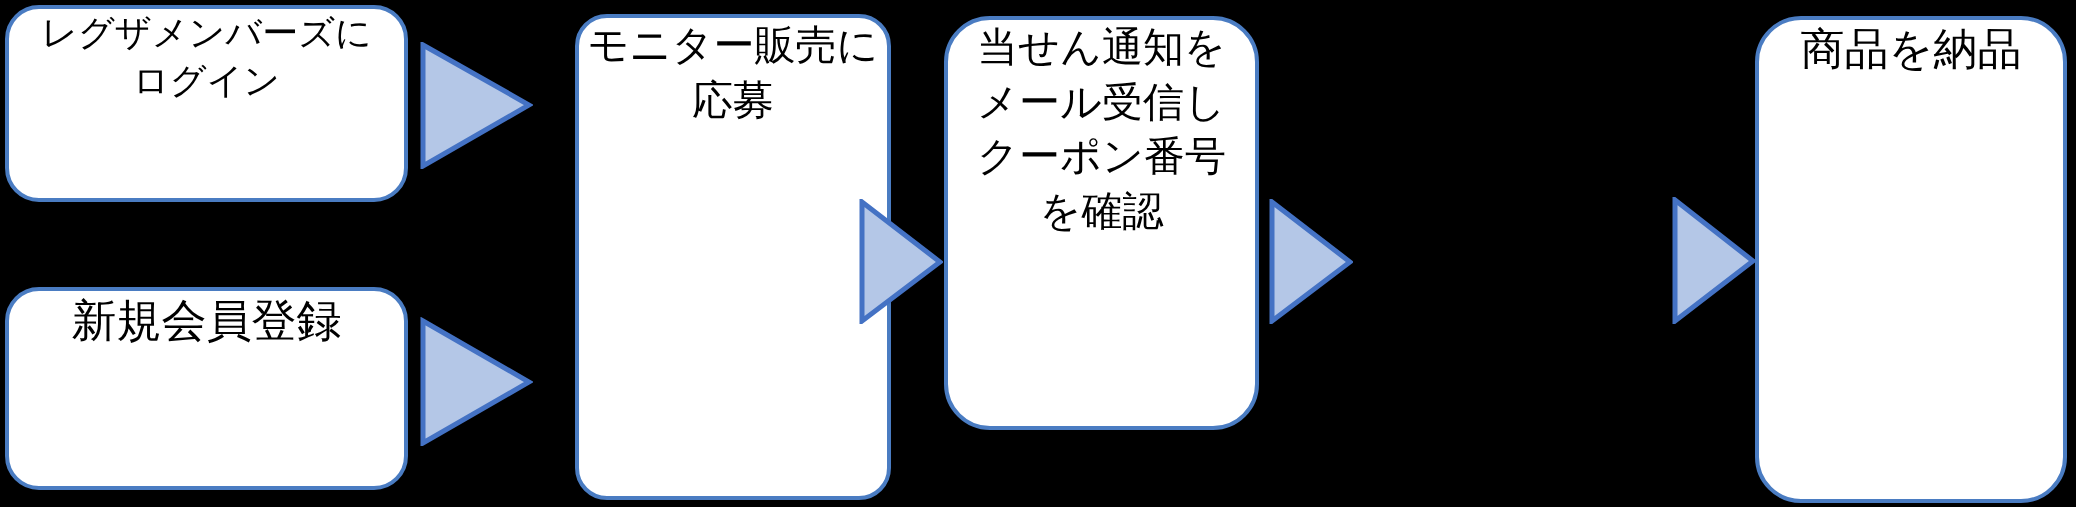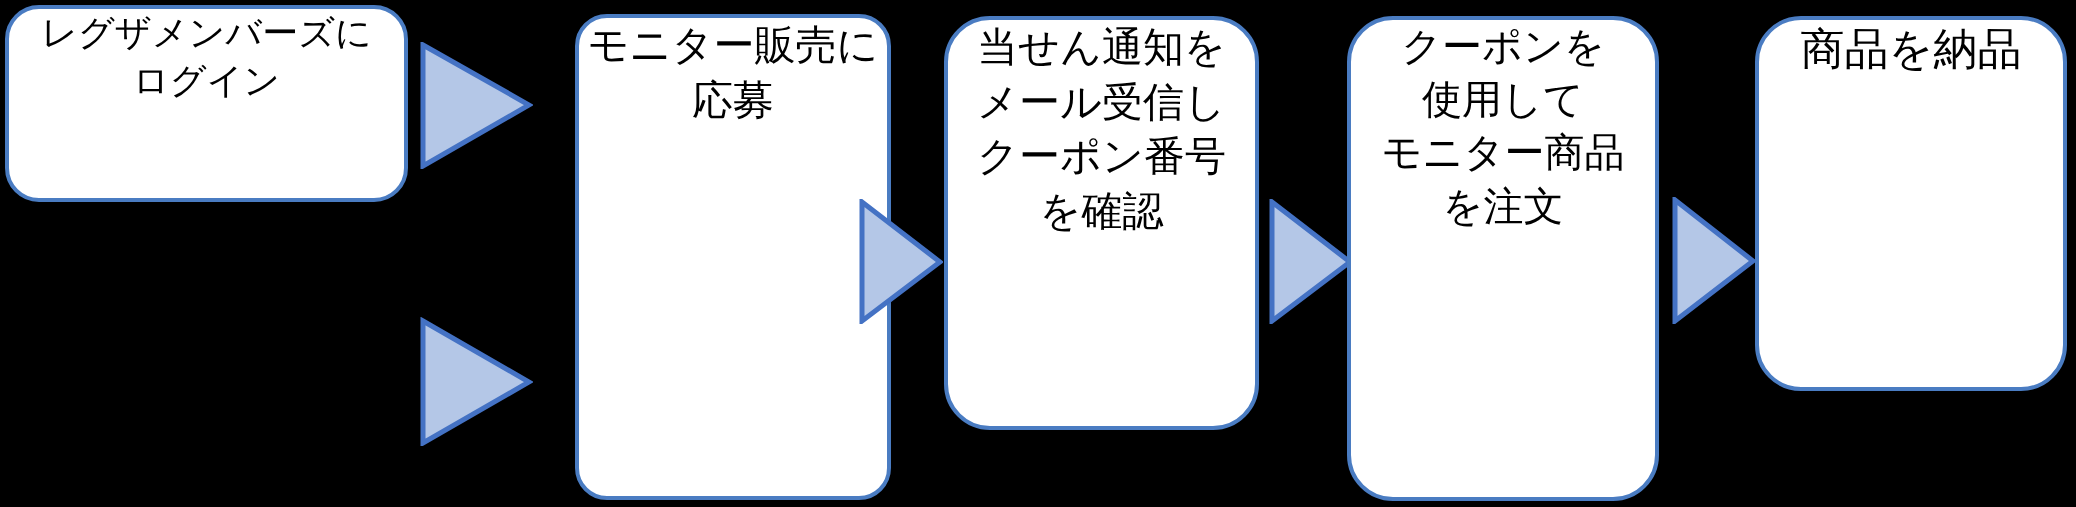--- a/index.html
+++ b/index.html
@@ -101,12 +101,6 @@
     <polygon points="3,3 81,63 3,122"></polygon>
   </svg>
 
-  <div class="step-box box-5">
-    <span class="label">クーポンを
-使用して
-モニター商品
-を注文</span>
-  </div>
 
   <svg class="flow-arrow arrow-5" width="84" height="127" viewBox="0 0 84 127" xmlns="http://www.w3.org/2000/svg">
     <polygon points="3,3 81,64 3,124"></polygon>

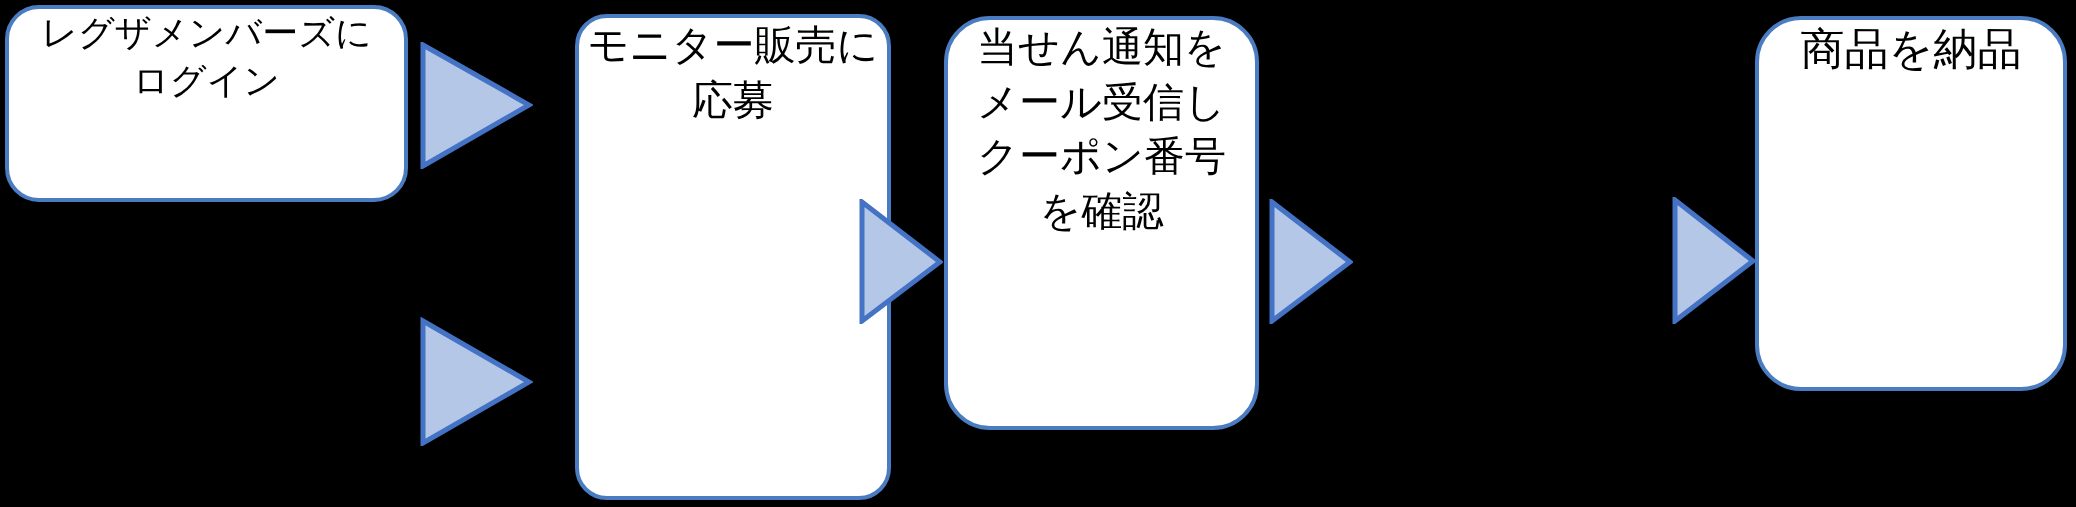--- a/index.html
+++ b/index.html
@@ -37,7 +37,7 @@
   .box-3 { left: 535px;  top: 14px;  width: 316px; height: 486px; border-radius: 32px; margin-left: 40px; }
   .box-4 { left: 944px;  top: 16px;  width: 315px; height: 414px; border-radius: 46px; }
   .box-5 { left: 1347px; top: 16px;  width: 312px; height: 485px; border-radius: 46px; }
-  .box-6 { left: 1755px; top: 16px;  width: 312px; height: 375px; border-radius: 46px; }
+  .box-6 { left: 1755px; top: 16px;  width: 312px; height: 487px; border-radius: 46px; }
 
   .box-1 .label { font-size: 36px; }
   .box-2 .label { font-size: 45px; }

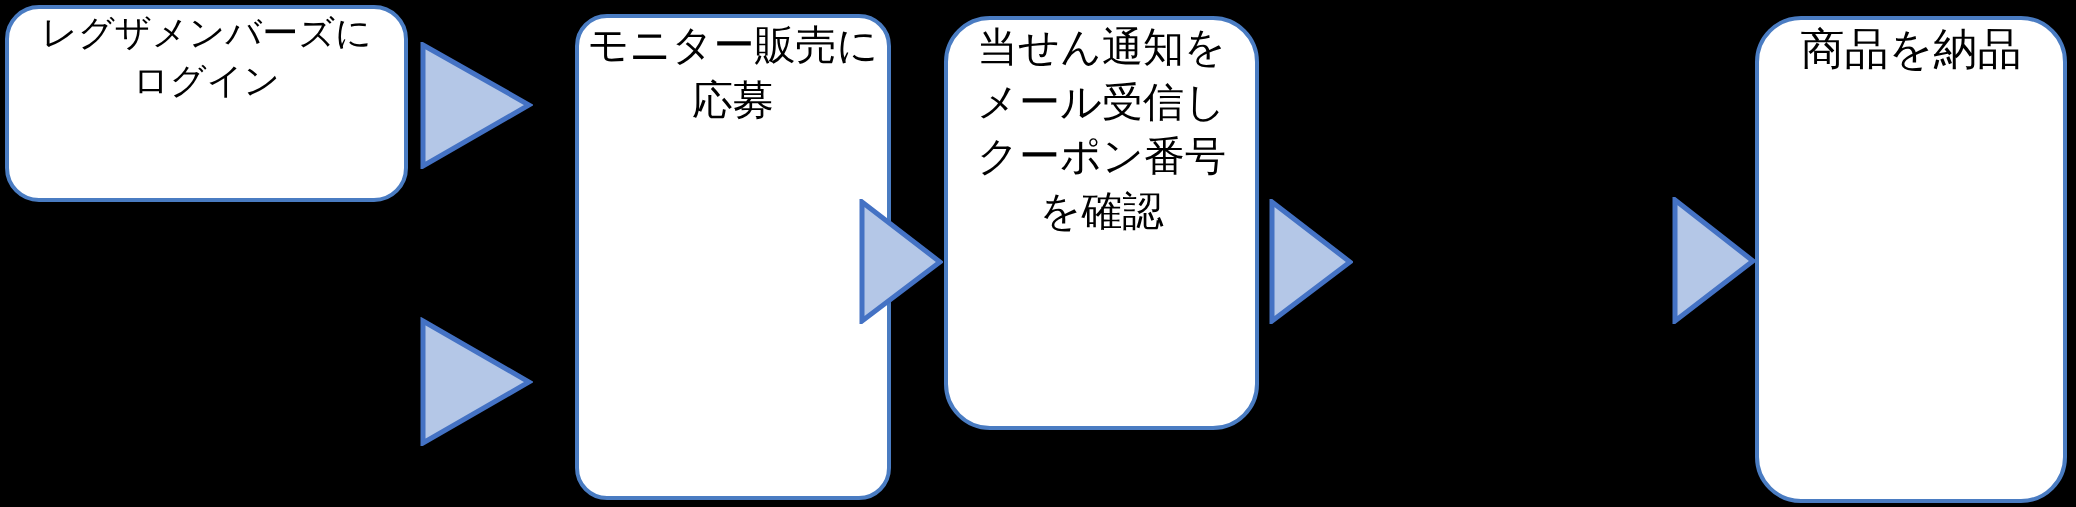--- a/index.html
+++ b/index.html
@@ -72,6 +72,9 @@
 ログイン</span>
   </div>
 
+  <div class="step-box box-2">
+    <span class="label">新規会員登録</span>
+  </div>
 
   <svg class="flow-arrow arrow-1" width="113" height="127" viewBox="0 0 113 127" xmlns="http://www.w3.org/2000/svg">
     <polygon points="3,3 109,63 3,124"></polygon>

